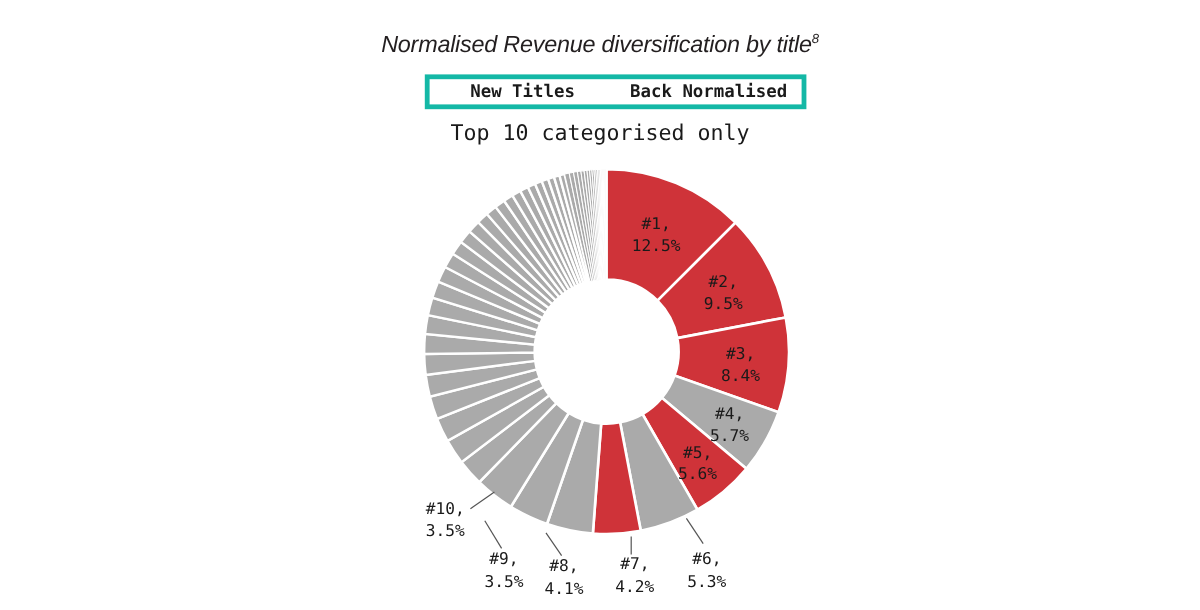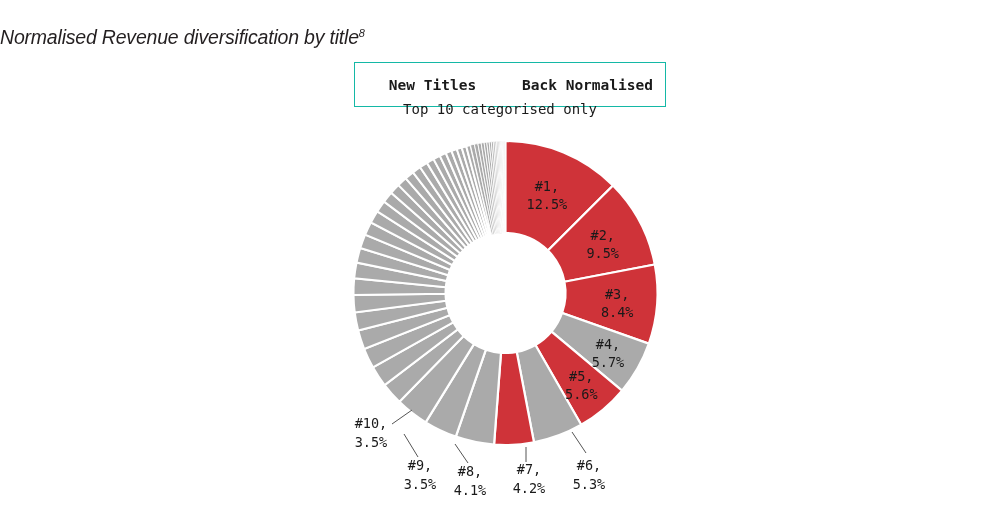--- a/index.html
+++ b/index.html
@@ -25,7 +25,7 @@
     left: 0;
     top: 26px;
     width: 1000px;
-    text-align: left;
+    text-align: center;
     font-family: "Liberation Sans", sans-serif;
     font-style: italic;
     font-size: 19.5px;

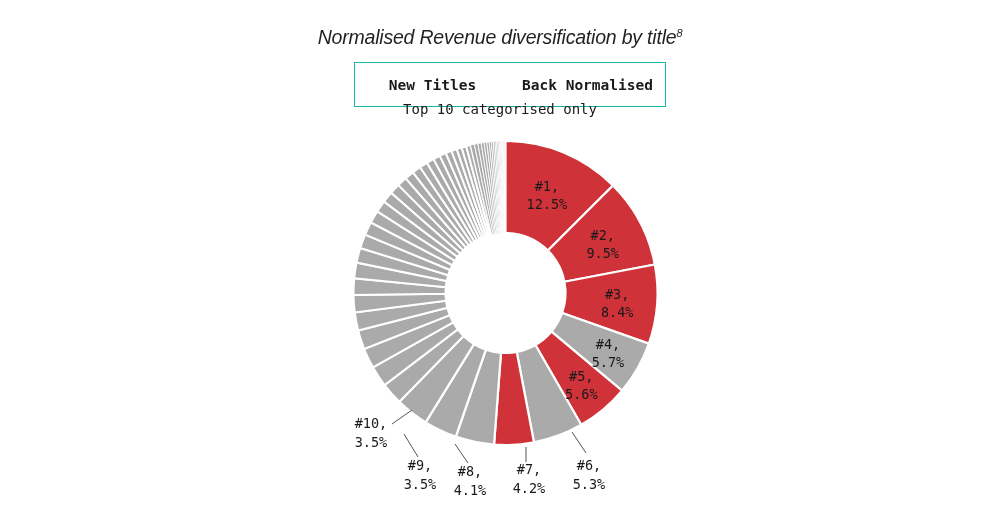--- a/index.html
+++ b/index.html
@@ -43,10 +43,10 @@
     position: absolute;
     left: 354px;
     top: 62px;
-    height: 45px;
+    height: 29px;
     display: flex;
     box-sizing: border-box;
-    border: 1px solid #14b8a6;
+    border: 4px solid #14b8a6;
     background: #ffffff;
   }
   .legend-seg {

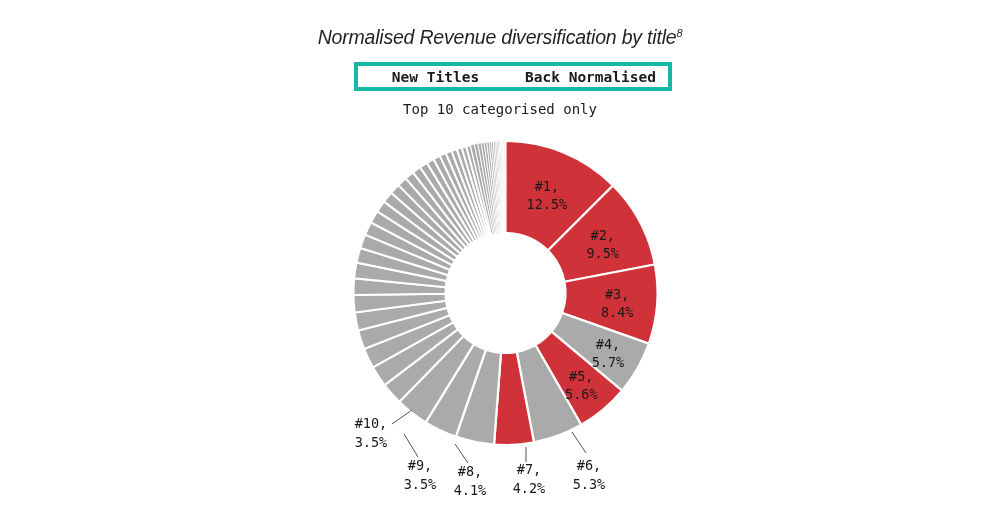--- a/index.html
+++ b/index.html
@@ -69,7 +69,7 @@
     width: 1000px;
     text-align: center;
     font-family: "DejaVu Sans Mono", monospace;
-    font-size: 14px;
+    font-size: 18px;
     color: #1a1a1a;
     white-space: nowrap;
   }

